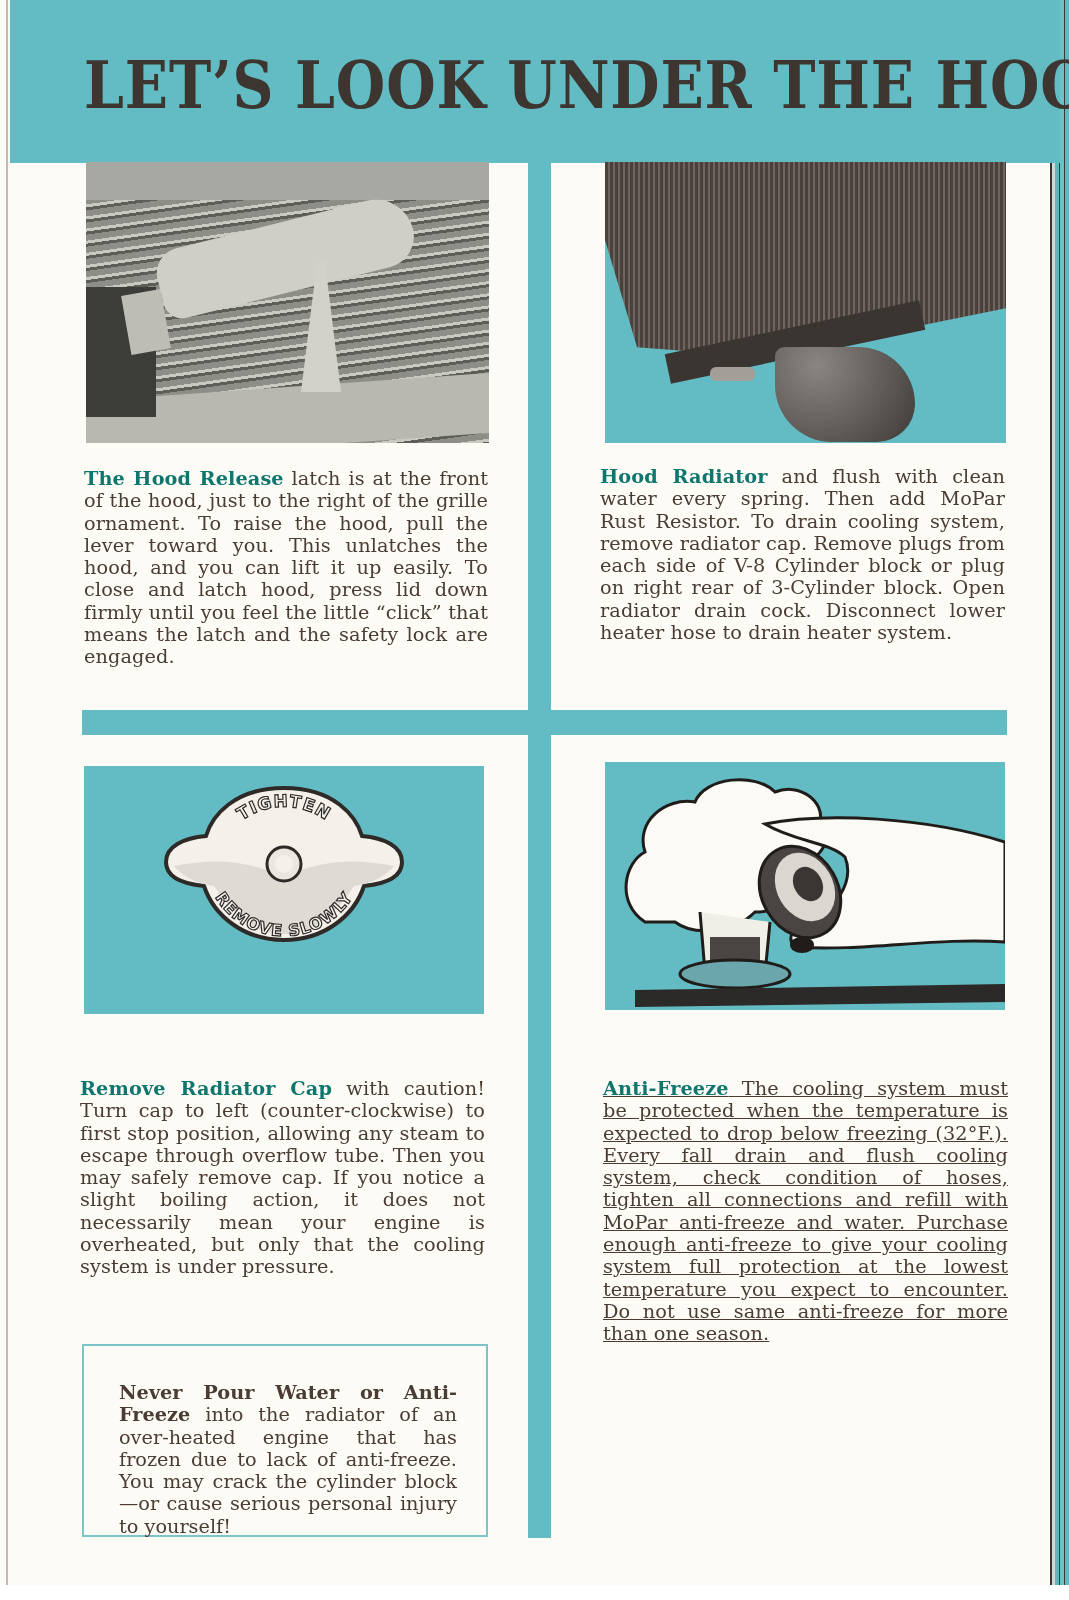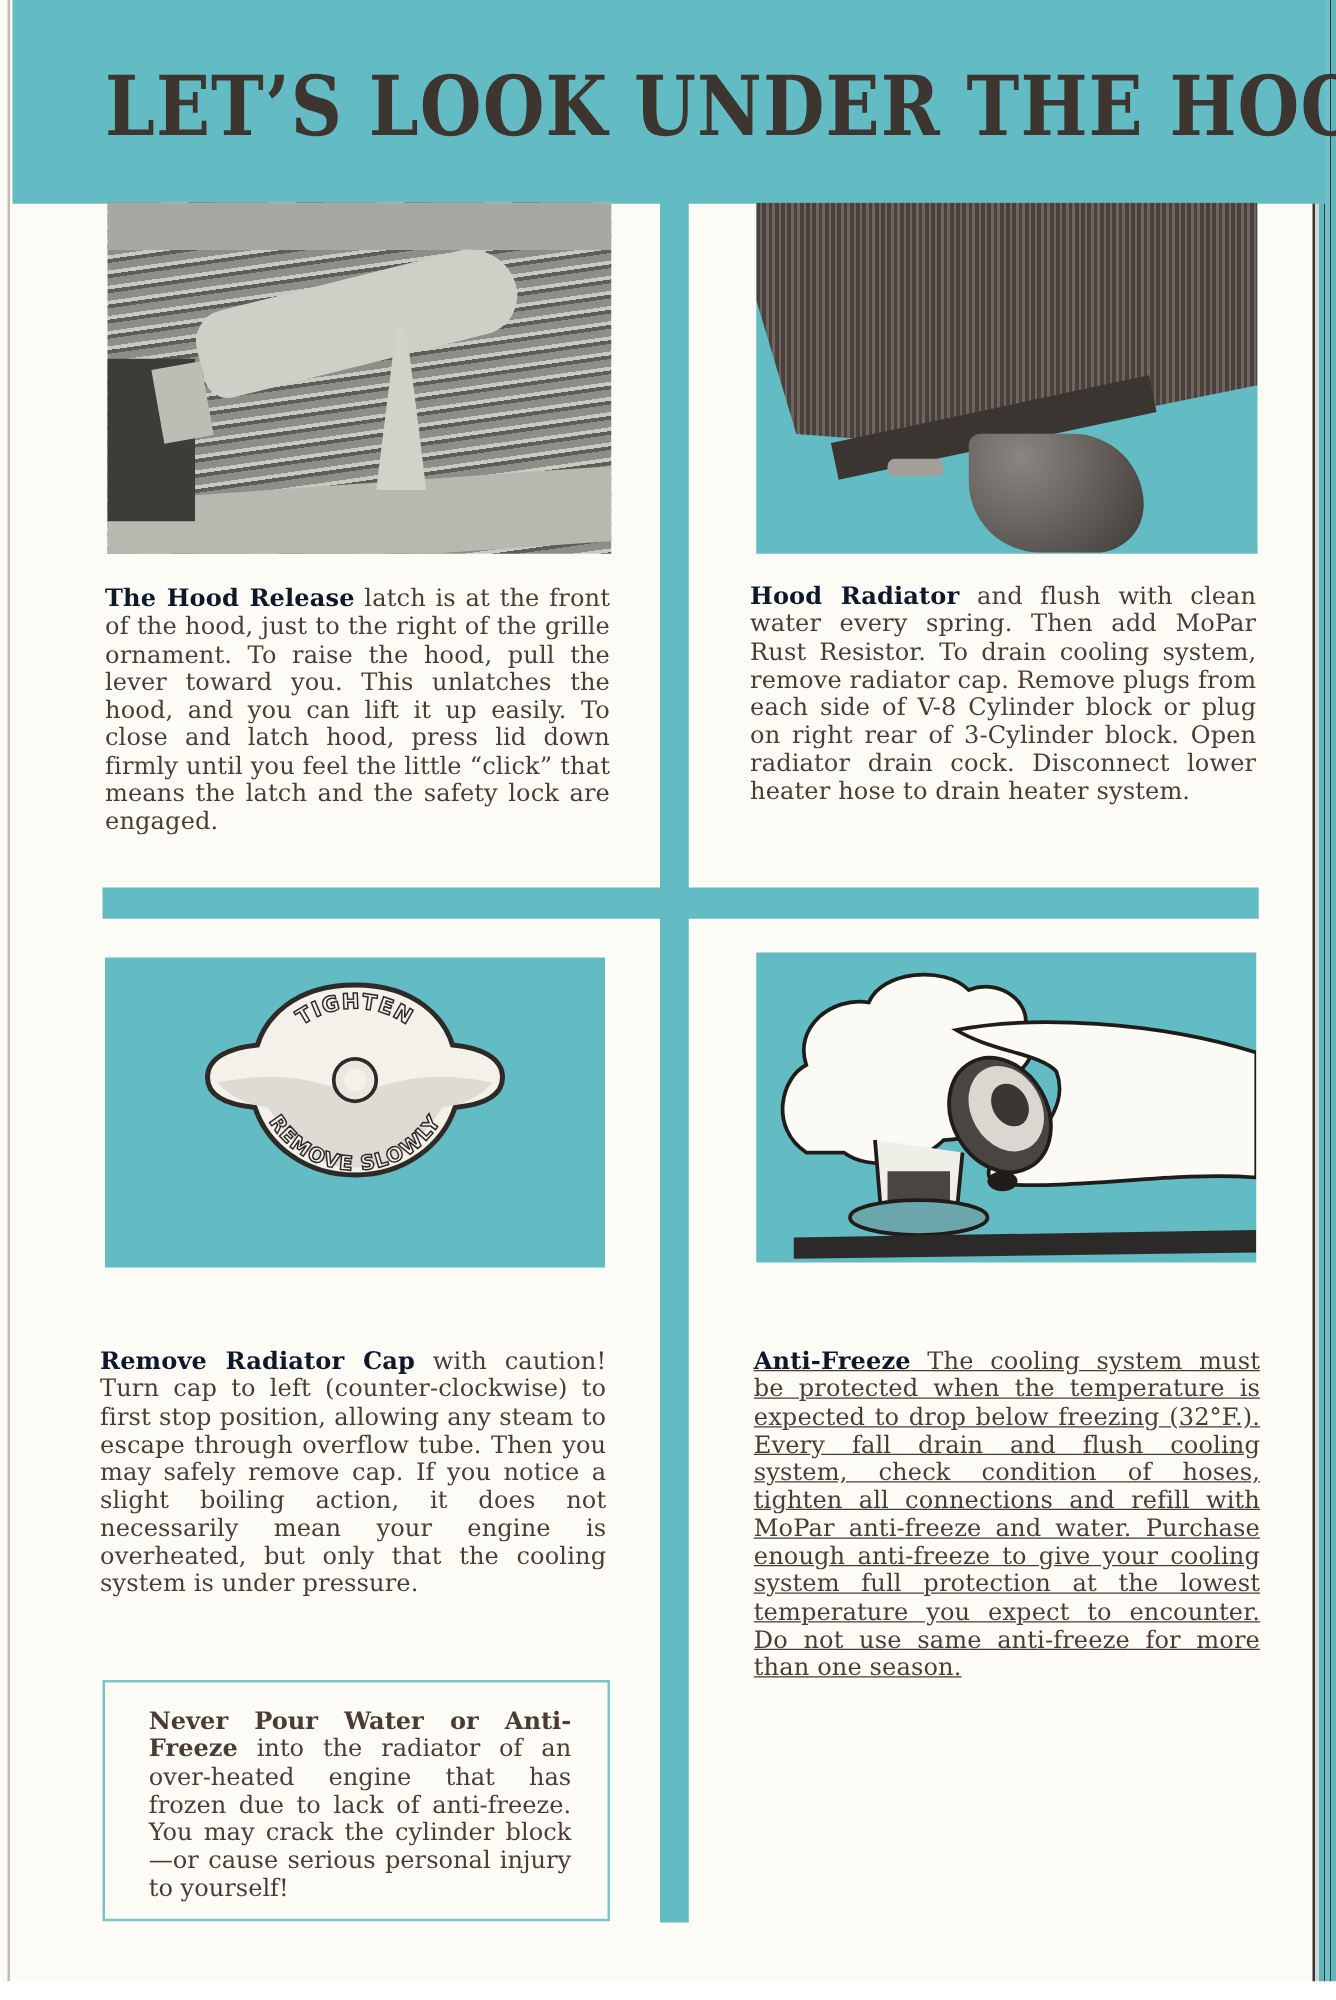--- a/index.html
+++ b/index.html
@@ -42,7 +42,7 @@
     .cap-svg, .af-svg { position: absolute; left: 0; top: 0; }
 
     .text-block { position: absolute; font-size: 19.3px; line-height: 22.3px; text-align: justify; color: #4a3c33; letter-spacing: 0.1px; }
-    .text-block b { font-weight: bold; color: #0f172a; }
+    .text-block b { font-weight: bold; color: #0f766e; }
     .tb-hood { left: 84px; top: 468px; width: 404px; }
     .tb-drain { left: 600px; top: 466px; width: 405px; }
     .tb-cap { left: 80px; top: 1078px; width: 405px; }

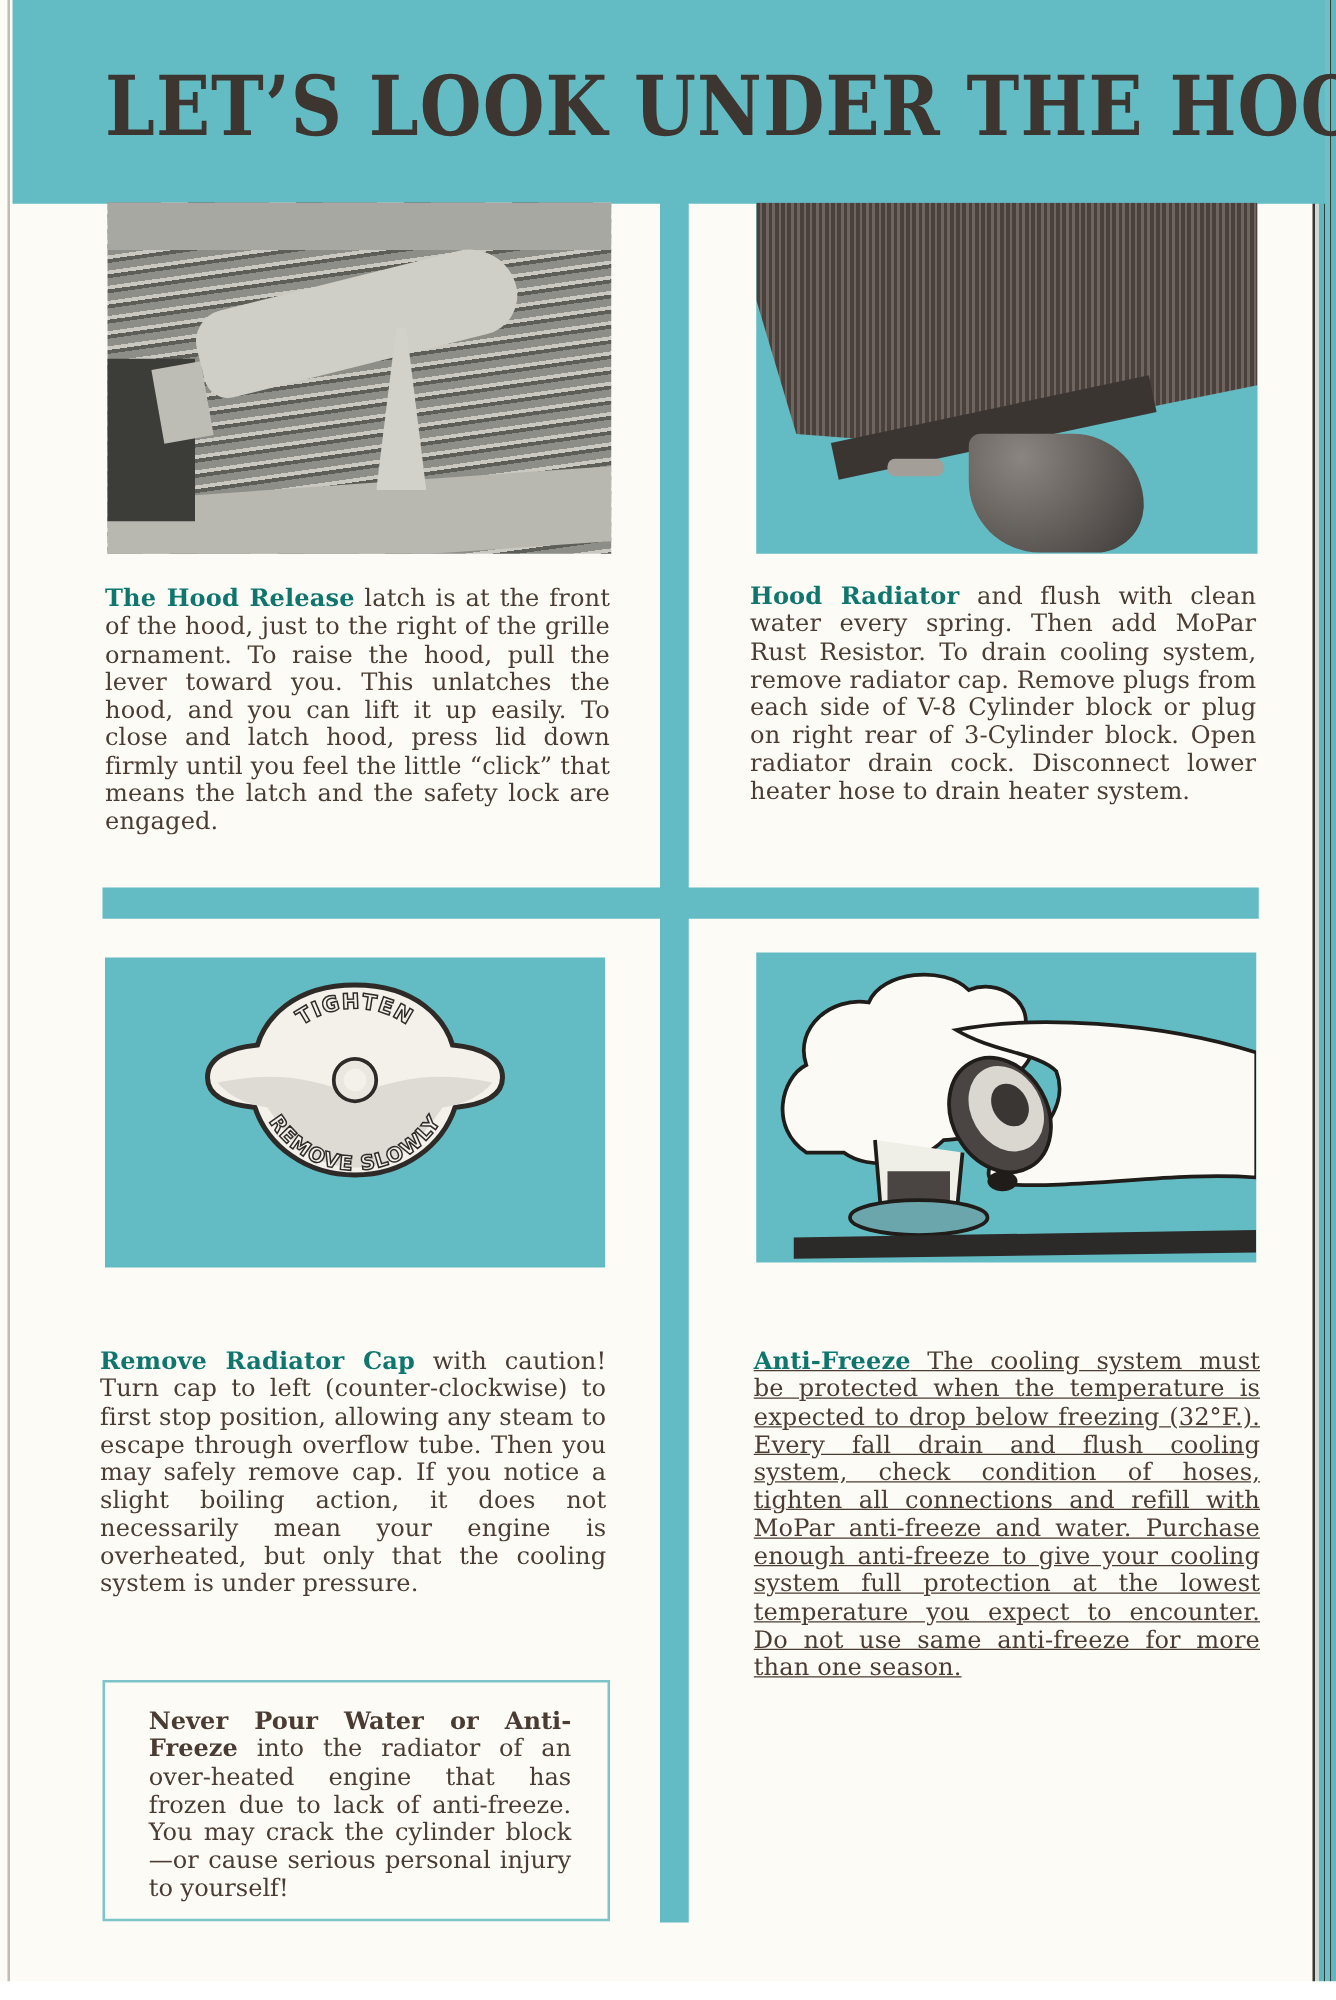--- a/index.html
+++ b/index.html
@@ -51,7 +51,7 @@
     .note-box { position: absolute; border: 2px solid #7cc4c9; background: #fcfbf6; }
     .nb-left { left: 82px; top: 1344px; width: 406px; height: 193px; }
     .nb-right { left: 600px; top: 1342px; width: 404px; height: 193px; }
-    .nb-left .inner { position: absolute; left: 35px; top: 20px; width: 338px; }
+    .nb-left .inner { position: absolute; left: 35px; top: 36px; width: 338px; }
     .nb-right .inner { position: absolute; left: 36px; top: 24px; width: 340px; text-align: left; }
     .inner p { font-size: 19.3px; line-height: 22.3px; text-align: justify; }
     .nb-right .inner p { text-align: left; }

